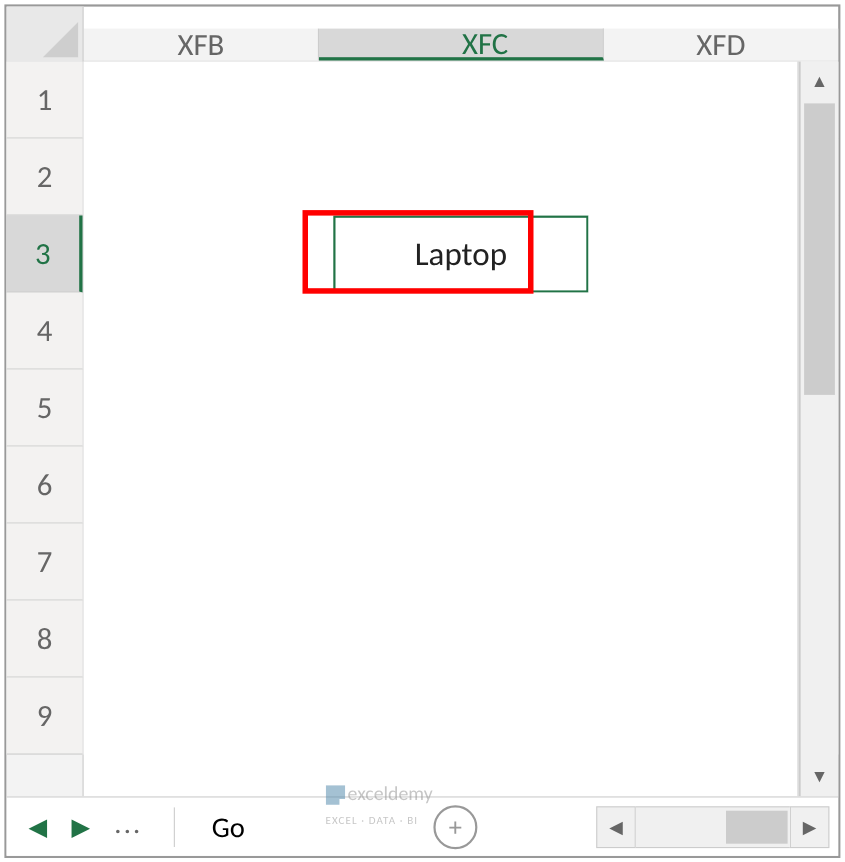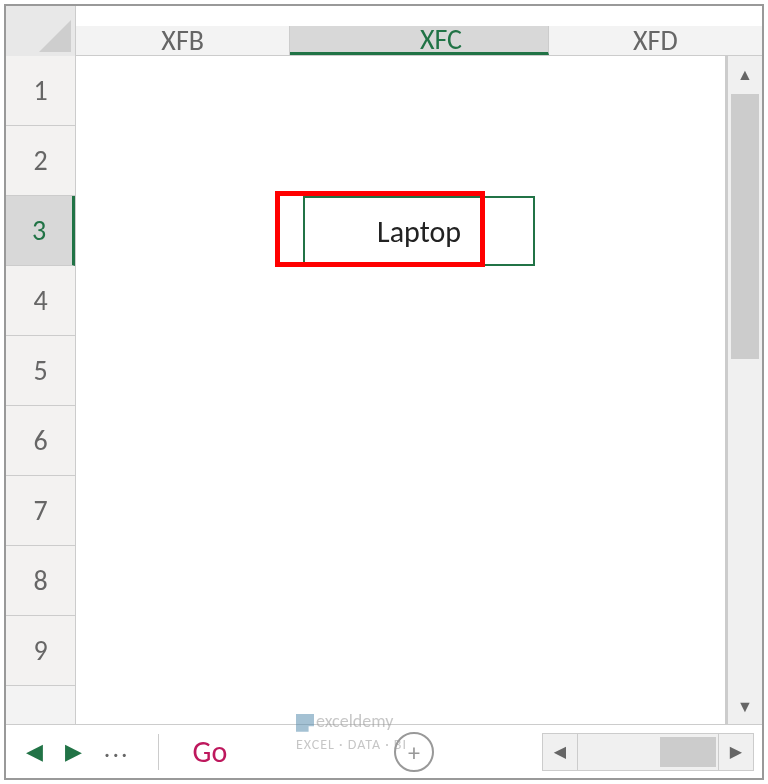--- a/index.html
+++ b/index.html
@@ -36,7 +36,7 @@
     .nav-arrow { color: #217346; font-size: 22px; cursor: pointer; }
     .nav-dots { color: #666; font-size: 26px; letter-spacing: 2px; cursor: pointer; padding-bottom: 8px;}
     .nav-divider { width: 1px; height: 36px; background: #ccc; margin: 0 6px; }
-    .sheet-tab { font-size: 30px; color: #be185d; padding: 0 6px; text-align: right; }
+    .sheet-tab { font-size: 26px; color: #000000; padding: 0 6px; text-align: right; }
     
     .watermark { position: absolute; font-size: 18px; color: #999; opacity: 0.55; }
     .watermark .sub { font-size: 14px; letter-spacing: 1px; }

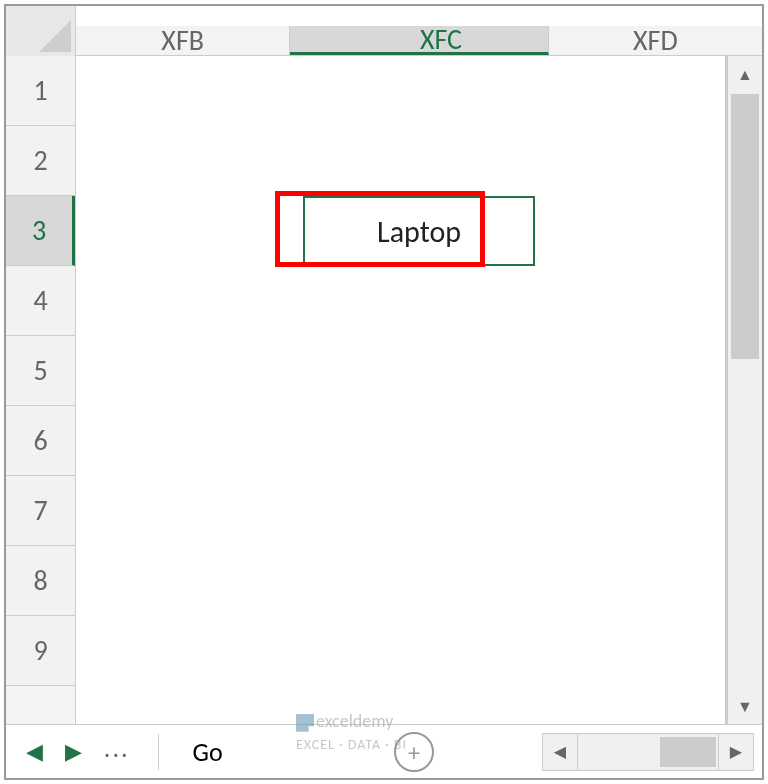--- a/index.html
+++ b/index.html
@@ -39,7 +39,7 @@
     .sheet-tab { font-size: 26px; color: #000000; padding: 0 6px; text-align: right; }
     
     .watermark { position: absolute; font-size: 18px; color: #999; opacity: 0.55; }
-    .watermark .sub { font-size: 14px; letter-spacing: 1px; }
+    .watermark .sub { font-size: 10px; letter-spacing: 1px; }
     .wm-icon { display:inline-block; width:18px; height:18px; background:#5b8fb0; vertical-align:middle; margin-right:2px; clip-path: polygon(0 0, 100% 0, 100% 70%, 70% 70%, 70% 100%, 0 100%);}
     
     .zoom-circle { width: 40px; height: 40px; border: 2px solid #999; border-radius: 50%; display: flex; align-items: center; justify-content: center; color: #999; font-size: 24px; margin: 0 12px; cursor:pointer;}

